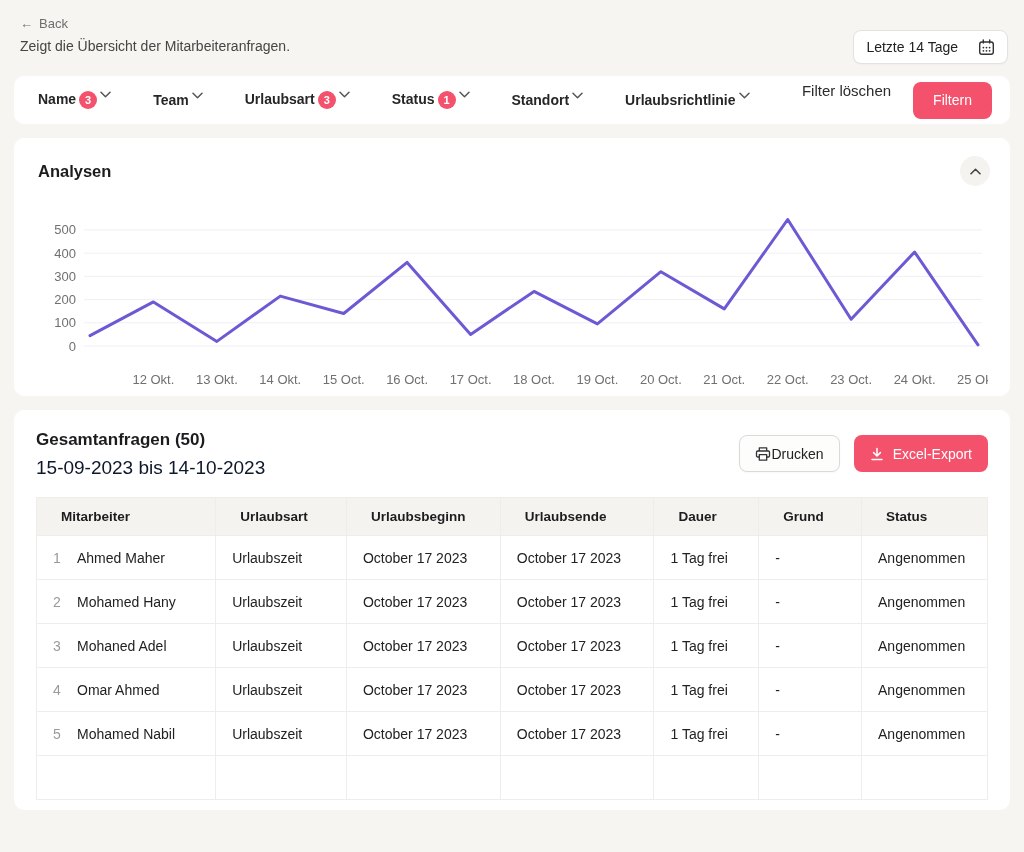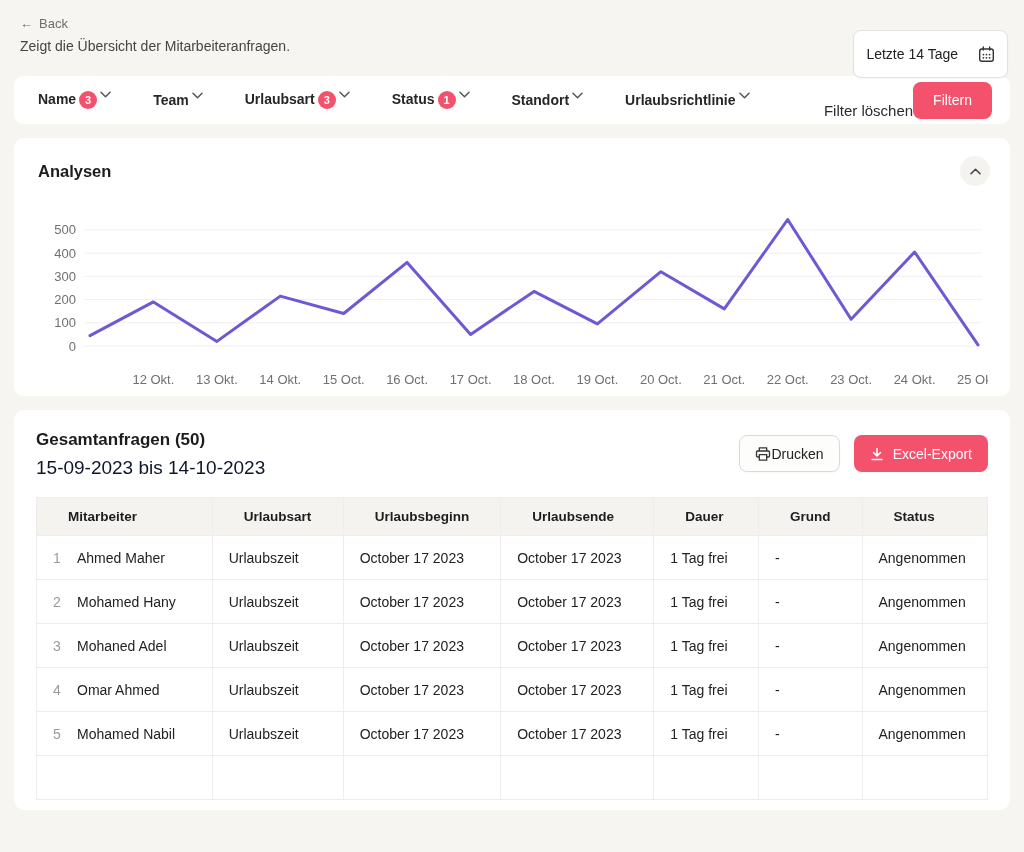--- a/index.html
+++ b/index.html
@@ -19,7 +19,7 @@
   h1.page-title { font-size:21px; font-weight:700; letter-spacing:.2px; margin-bottom:5px; }
   .page-subtitle { font-size:14px; color:#454545; }
   .date-btn {
-    position:absolute; right:16px; top:30px; height:48px; min-width:154px;
+    position:absolute; right:16px; top:30px; height:34px; min-width:154px;
     display:flex; align-items:center; justify-content:space-between; gap:20px;
     background:#fff; border:1px solid #e4e2de; border-radius:8px; padding:0 12px;
     font-family:inherit; font-size:14px; color:#222; cursor:pointer;

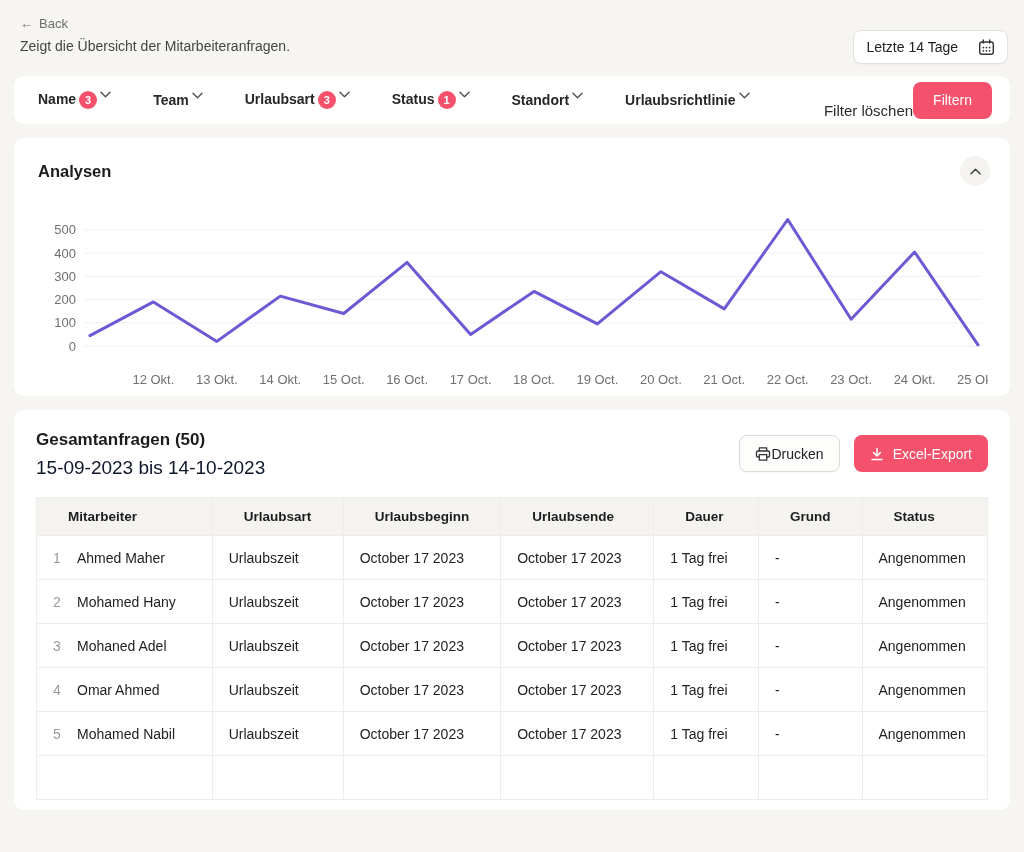--- a/index.html
+++ b/index.html
@@ -34,7 +34,7 @@
   .filter-items { display:flex; align-items:center; gap:42px; }
   .filter-item { display:inline-flex; align-items:flex-start; gap:3px; background:none; border:none; font-family:inherit; font-size:14px; font-weight:700; color:#262626; cursor:pointer; }
   .f-badge { display:inline-flex; align-items:center; justify-content:center; width:18px; height:18px; border-radius:50%; background:var(--accent); color:#fff; font-size:11px; font-weight:700; }
-  .filter-right { display:flex; align-items:flex-end; }
+  .filter-right { display:flex; align-items:flex-start; gap:22px; }
   .clear-btn { background:none; border:none; font-family:inherit; font-size:15px; color:#2b2b2b; cursor:pointer; }
   .apply-btn { background:var(--accent); color:#fff; border:none; border-radius:8px; height:37px; padding:0 20px; font-family:inherit; font-size:14px; cursor:pointer; }
 

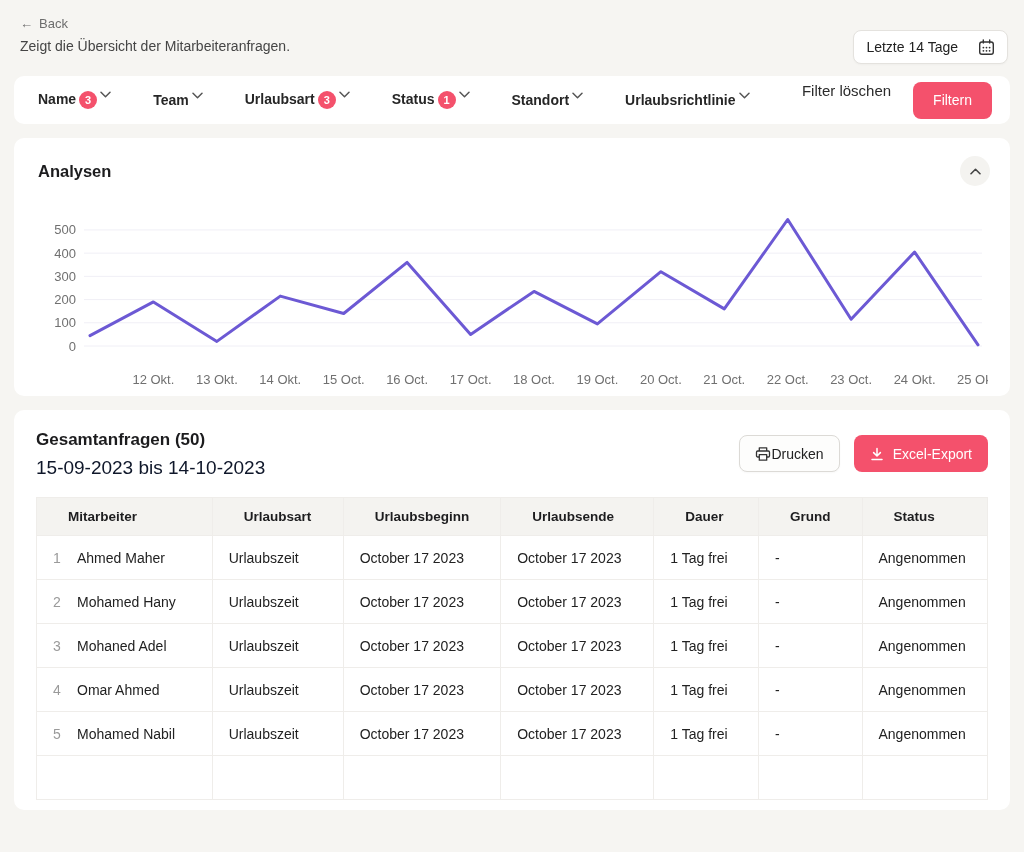--- a/index.html
+++ b/index.html
@@ -63,7 +63,7 @@
 
   table { width:100%; border-collapse:collapse; font-size:14px; }
   th, td { border:1px solid #efedea; }
-  th { background:#f4f3f0; text-align:left; padding:11px 31px; font-size:13.5px; font-weight:700; color:#1d1d1f; }
+  th { background:#f4f3f0; text-align:left; padding:11px 24px; font-size:13.5px; font-weight:700; color:#1d1d1f; }
   td { padding:13px 16px; color:#222; height:44px; }
   .row-num { color:#9a9a9a; display:inline-block; width:24px; }
 </style>

